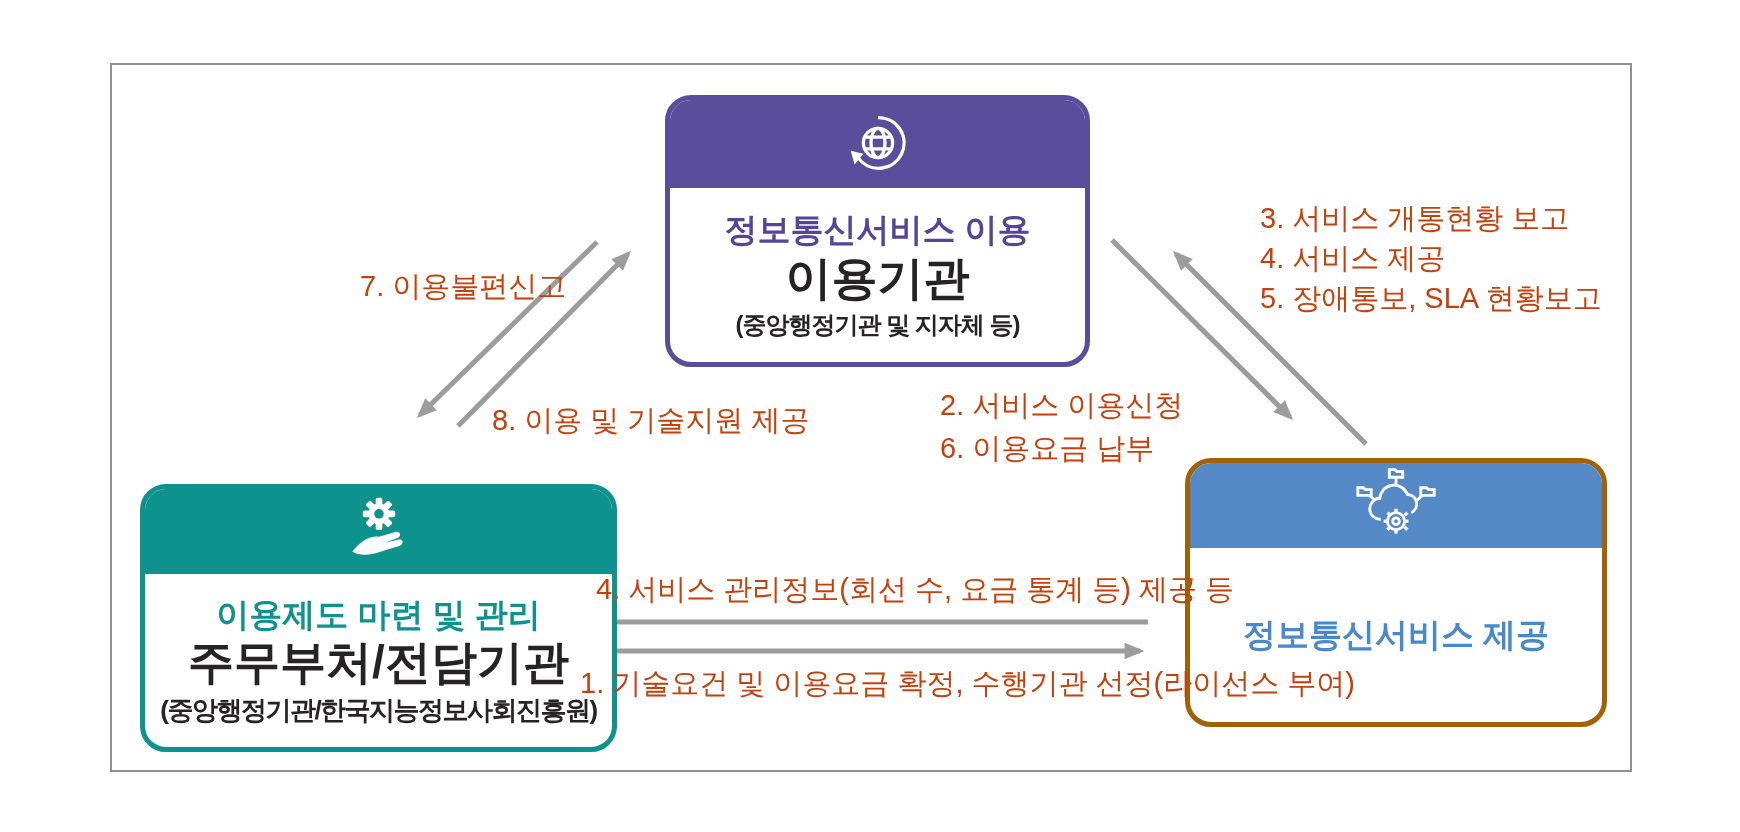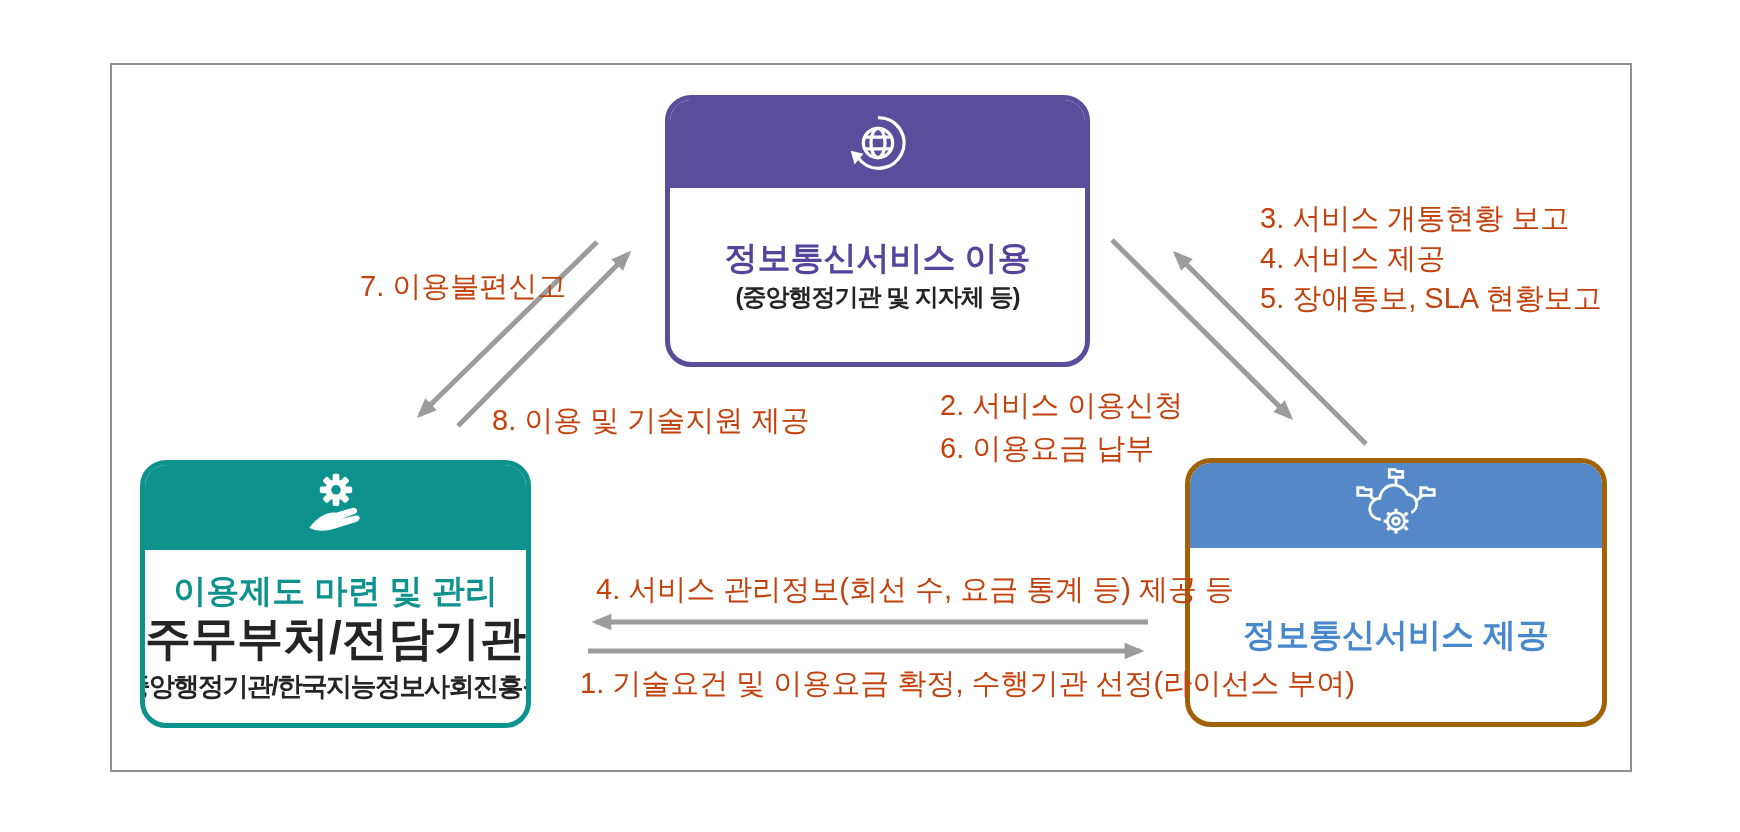--- a/index.html
+++ b/index.html
@@ -82,6 +82,7 @@
     </div>
     <div class="node-body">
       <div class="node-title">정보통신서비스 이용</div>
+      <div class="node-name">이용기관</div>
       <div class="node-sub">(중앙행정기관 및 지자체 등)</div>
     </div>
   </div>

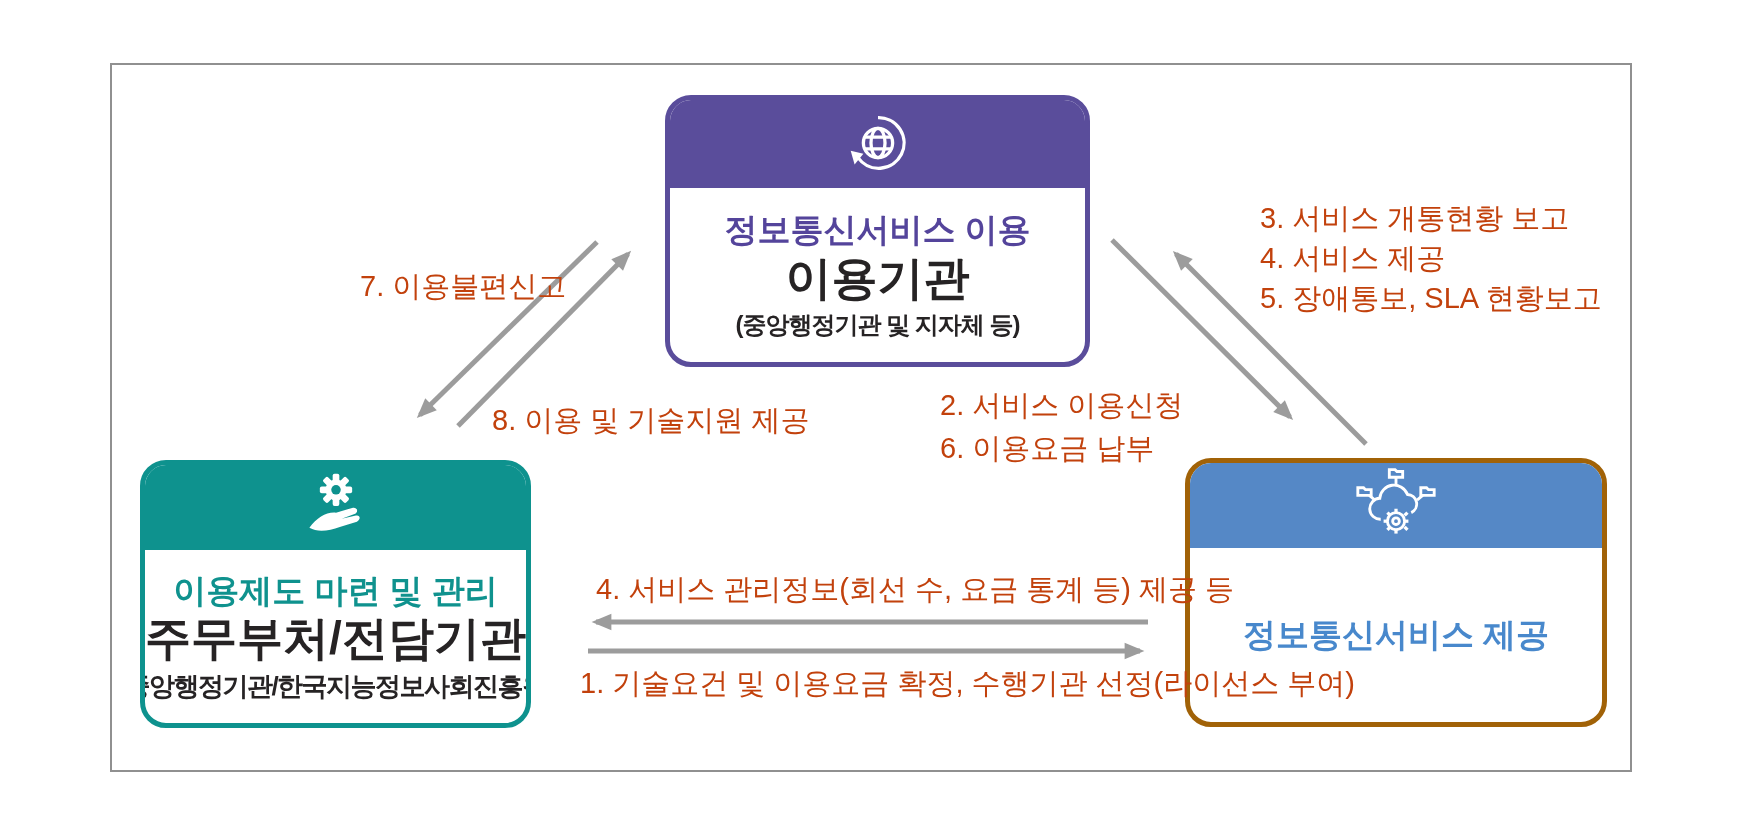--- a/index.html
+++ b/index.html
@@ -26,7 +26,7 @@
   .node.purple{left:665px;top:95px;width:425px;height:272px;border:5px solid #5a4d9b;}
   .node.purple .node-header{background:#5a4d9b;}
   .node.purple .node-title{color:#54449b;}
-  .node.teal{left:140px;top:460px;width:391px;height:268px;border:5px solid #0e928e;}
+  .node.teal{left:140px;top:484px;width:477px;height:268px;border:5px solid #0e928e;}
   .node.teal .node-header{height:85px;background:#0e928e;}
   .node.teal .node-title{color:#0f928e;}
   .node.blue{left:1185px;top:458px;width:422px;height:269px;border:5px solid #a16207;}

